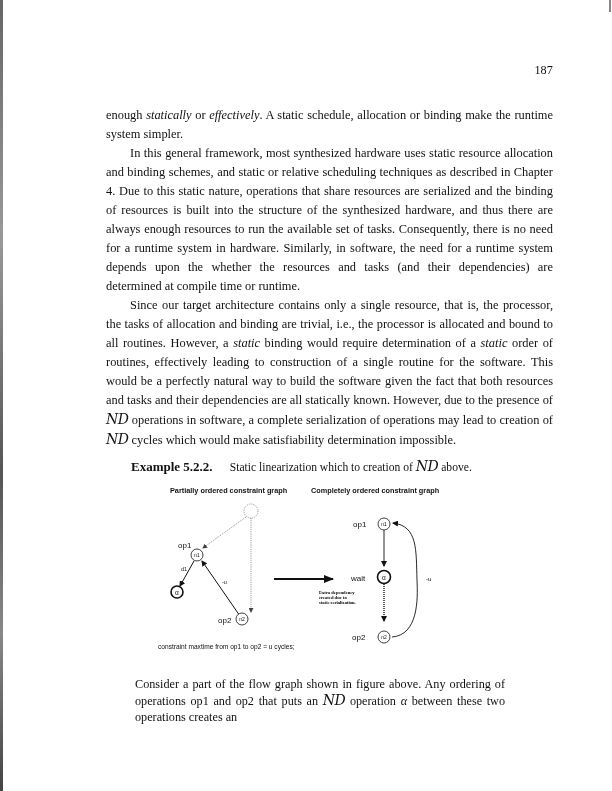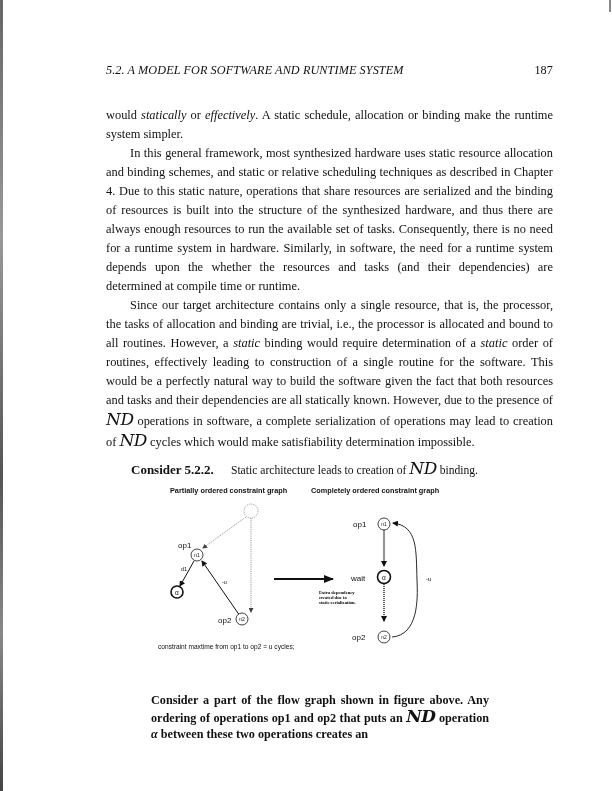--- a/index.html
+++ b/index.html
@@ -52,7 +52,6 @@
 <div class="scan-edge-right"></div>
 
 <div class="running-head">
-  <span>5.2.  A MODEL FOR SOFTWARE AND RUNTIME SYSTEM</span>
   <span class="page-no">187</span>
 </div>
 

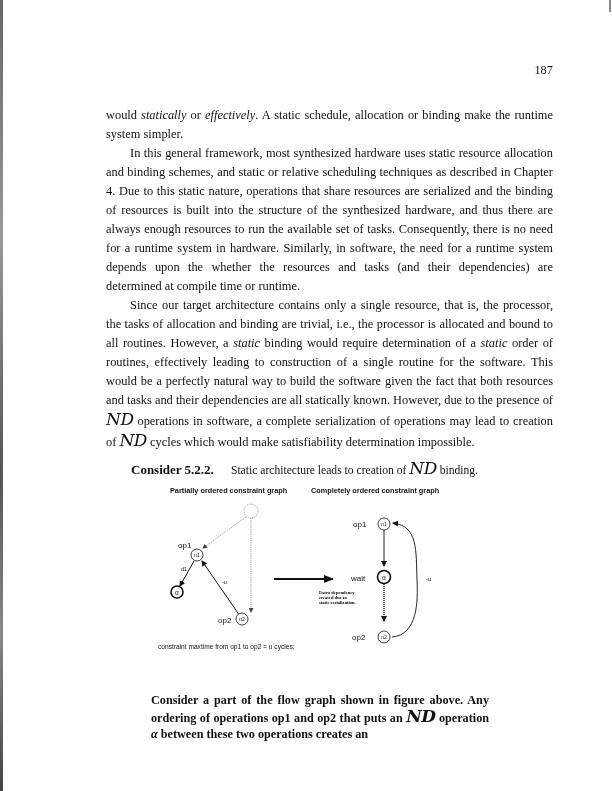--- a/index.html
+++ b/index.html
@@ -56,7 +56,7 @@
 </div>
 
 <div class="body-text" id="para-block">
-  <p><span>would </span><em>statically</em><span> or </span><em>effectively</em><span>.  A static schedule, allocation or binding make the runtime system simpler.</span></p>
+  <p><span>enough </span><em>statically</em><span> or </span><em>effectively</em><span>.  A static schedule, allocation or binding make the runtime system simpler.</span></p>
   <p class="indent">In this general framework, most synthesized hardware uses static resource allocation and binding schemes, and static or relative scheduling techniques as described in Chapter 4.  Due to this static nature, operations that share resources are serialized and the binding of resources is built into the structure of the synthesized hardware, and thus there are always enough resources to run the available set of tasks.  Consequently, there is no need for a runtime system in hardware.  Similarly, in software, the need for a runtime system depends upon the whether the resources and tasks (and their dependencies) are determined at compile time or runtime.</p>
   <p class="indent"><span>Since our target architecture contains only a single resource, that is, the processor, the tasks of allocation and binding are trivial, i.e., the processor is allocated and bound to all routines.  However, a </span><em>static</em><span> binding would require determination of a </span><em>static</em><span> order of routines, effectively leading to construction of a single routine for the software.  This would be a perfectly natural way to build the software given the fact that both resources and tasks and their dependencies are all statically known.  However, due to the presence of </span><span class="nd">ND</span><span> operations in software, a complete serialization of operations may lead to creation of </span><span class="nd">ND</span><span> cycles which would make satisfiability determination impossible.</span></p>
 </div>

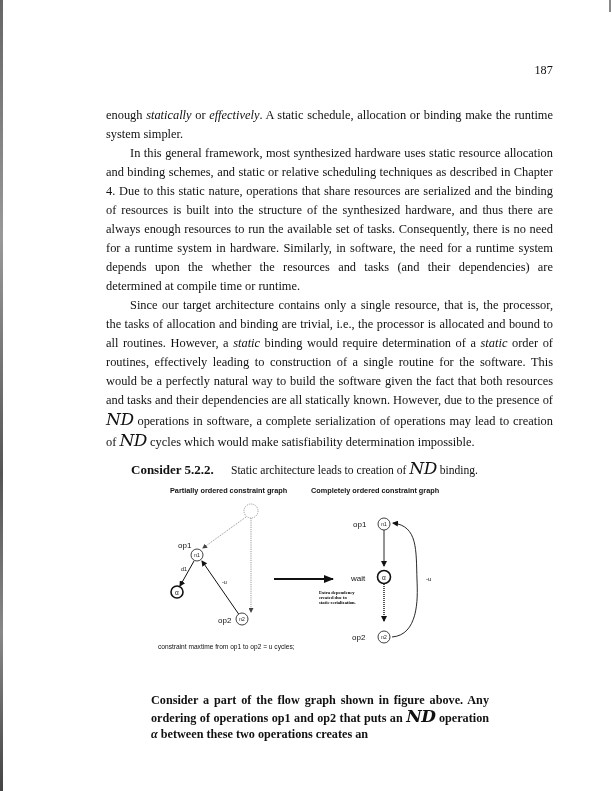--- a/index.html
+++ b/index.html
@@ -29,7 +29,7 @@
   .body-text p { margin: 0; }
   .body-text p.indent { text-indent: 24px; }
   .body-text em { font-style: italic; }
-  .nd { font-family: "DejaVu Serif", serif; font-style: italic; font-size: 17px; letter-spacing: -0.5px; }
+  .nd { font-family: "DejaVu Serif", serif; font-style: italic; font-size: 14px; letter-spacing: -0.5px; }
   #para-block { top: 106px; }
   .example {
     position: absolute; left: 131px; top: 458px; font-size: 12.4px;

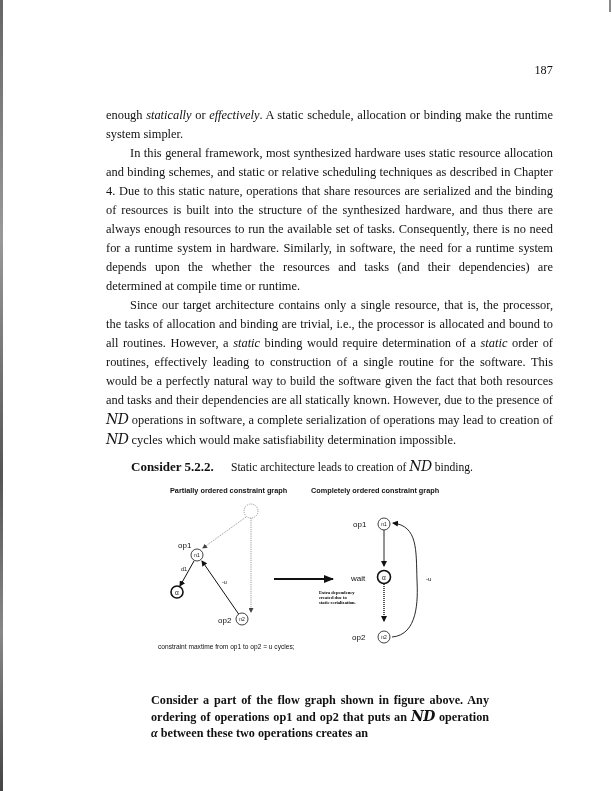--- a/index.html
+++ b/index.html
@@ -62,7 +62,7 @@
 </div>
 
 <div class="example">
-  <span class="ex-label">Consider 5.2.2.</span>
+  <span class="ex-label">Example 5.2.2.</span>
   <span class="ex-caption"><span>Static architecture leads to creation of </span><span class="nd">ND</span><span> binding.</span></span>
 </div>
 

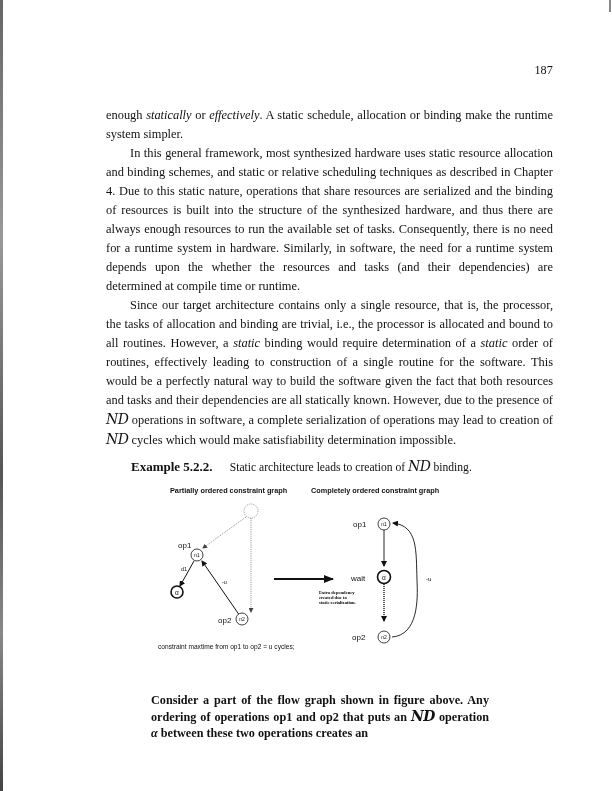--- a/index.html
+++ b/index.html
@@ -63,7 +63,7 @@
 
 <div class="example">
   <span class="ex-label">Example 5.2.2.</span>
-  <span class="ex-caption"><span>Static architecture leads to creation of </span><span class="nd">ND</span><span> binding.</span></span>
+  <span class="ex-caption"><span>Static linearization which to creation of </span><span class="nd">ND</span><span> binding.</span></span>
 </div>
 
 <div class="figure">

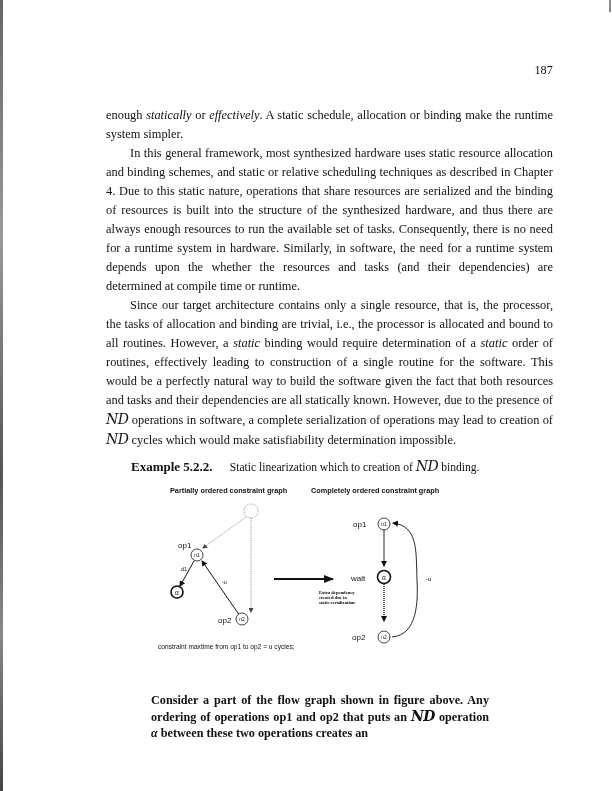--- a/index.html
+++ b/index.html
@@ -63,7 +63,7 @@
 
 <div class="example">
   <span class="ex-label">Example 5.2.2.</span>
-  <span class="ex-caption"><span>Static linearization which to creation of </span><span class="nd">ND</span><span> binding.</span></span>
+  <span class="ex-caption"><span>Static linearization which to creation of </span><span class="nd">ND</span><span> above.</span></span>
 </div>
 
 <div class="figure">

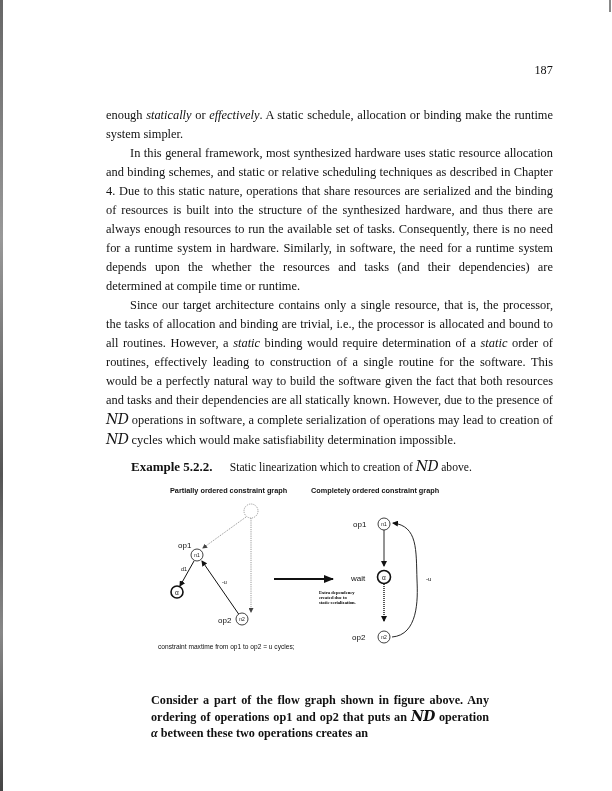--- a/index.html
+++ b/index.html
@@ -43,7 +43,7 @@
     position: absolute; left: 135px; top: 676px; width: 370px;
     font-size: 12.2px; line-height: 16px; text-align: justify;
   }
-  .closing p { margin: 16px; font-weight: bold; }
+  .closing p { margin: 0; }
 </style>
 </head>
 <body>

